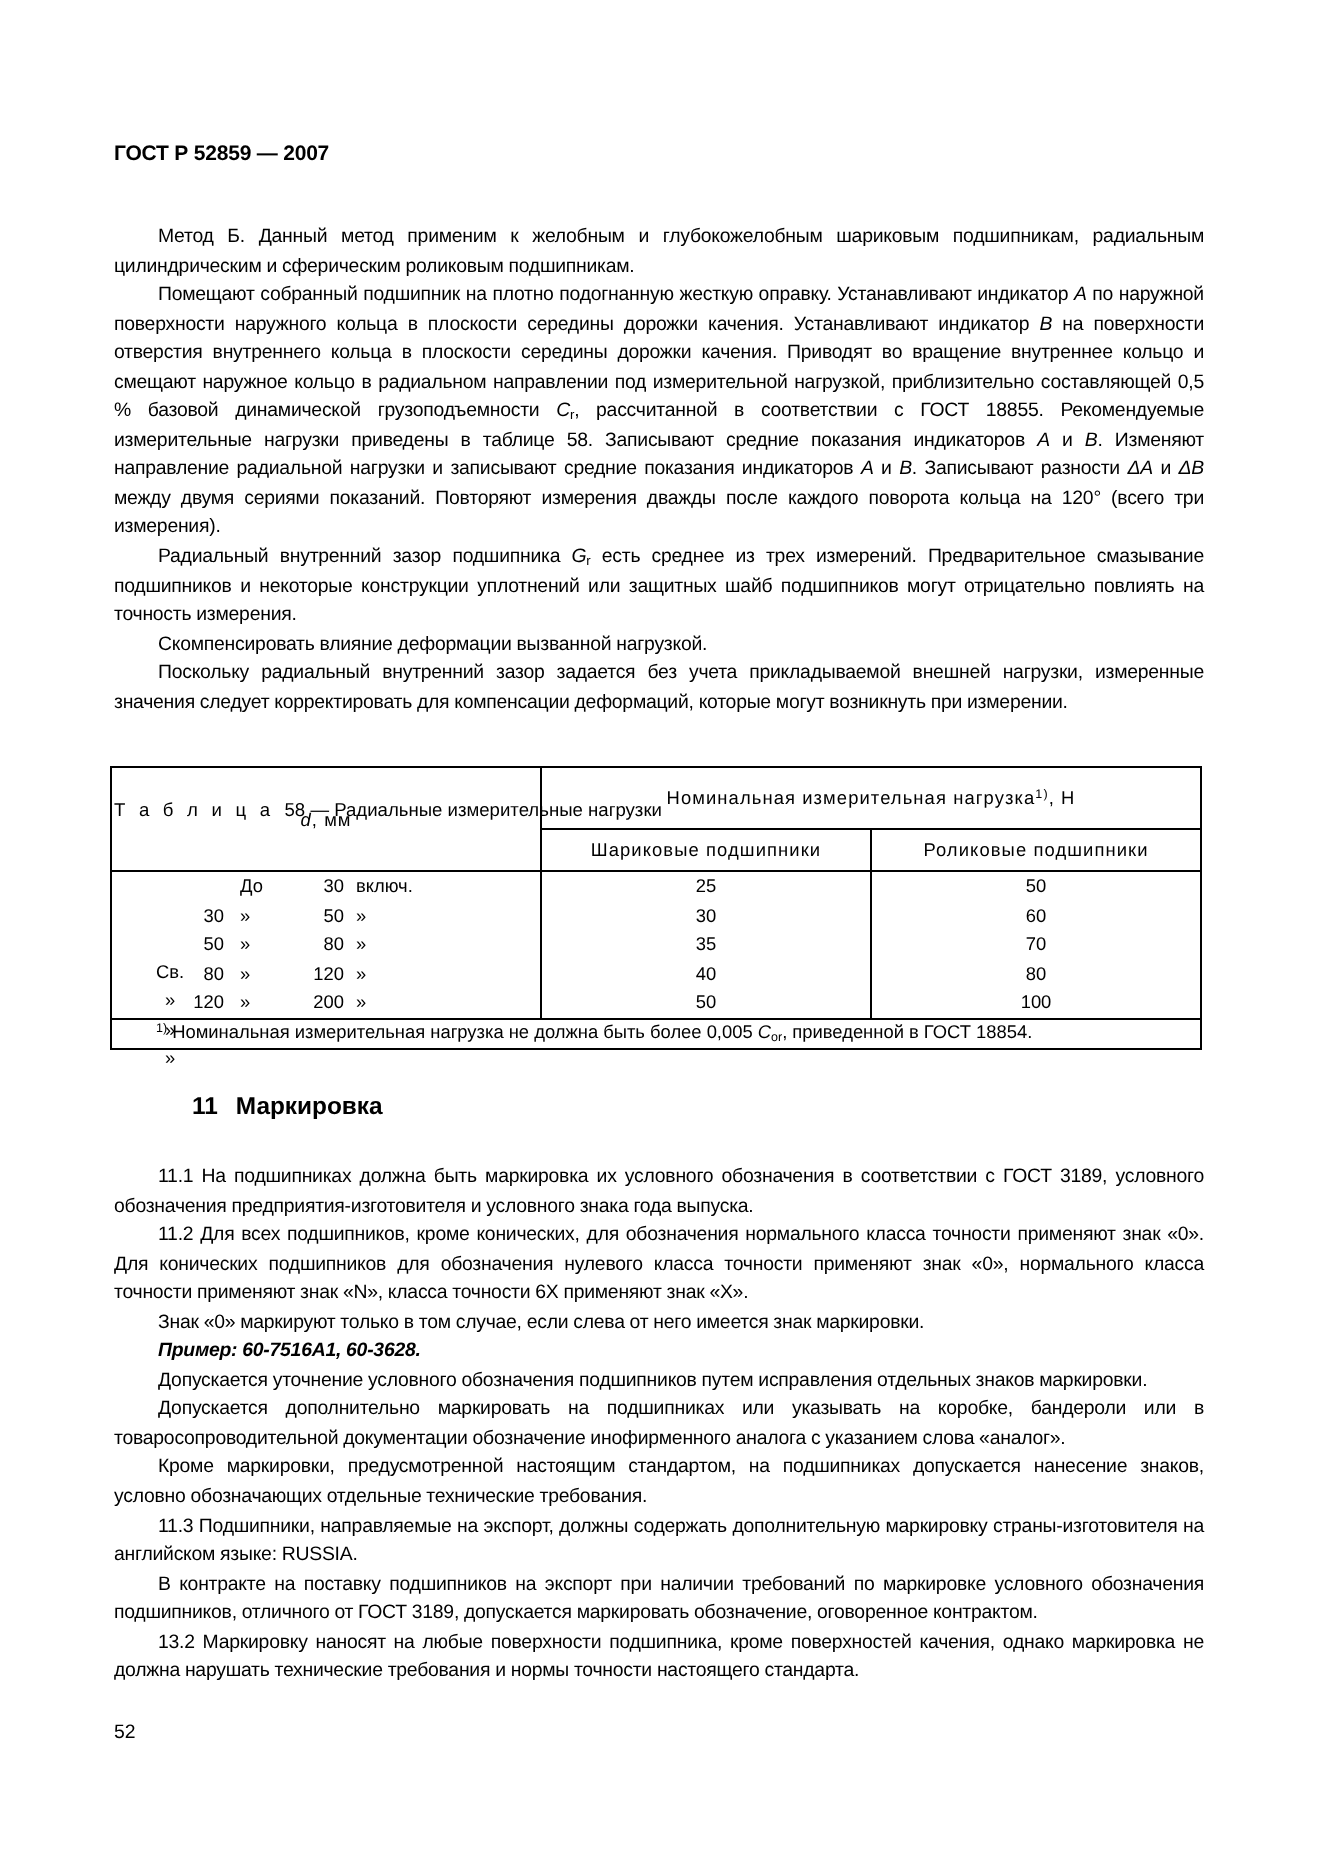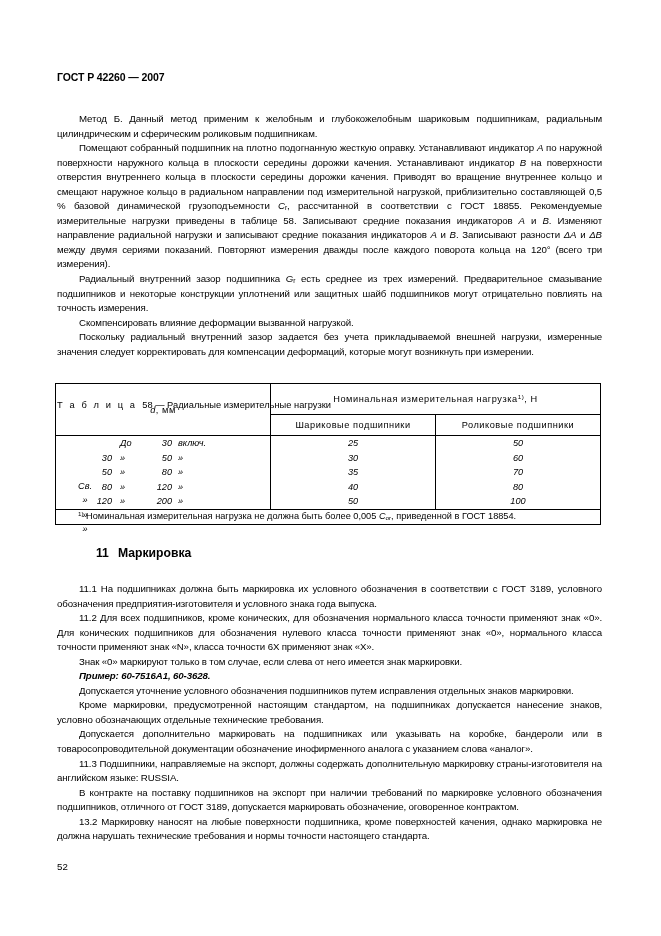--- a/index.html
+++ b/index.html
@@ -181,7 +181,7 @@
 
 <div class="page">
 
-  <div class="running-head">ГОСТ Р 42260 — 2007</div>
+  <div class="running-head">ГОСТ Р 52859 — 2007</div>
 
   <div class="content">
 

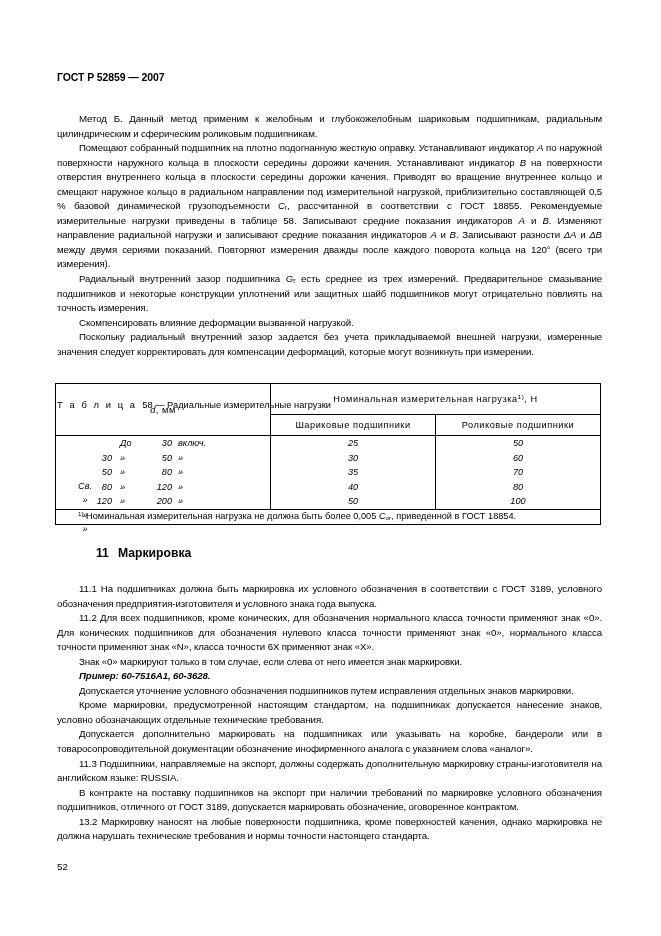--- a/index.html
+++ b/index.html
@@ -117,7 +117,6 @@
   .body-cell {
     padding: 5px 0 6px 0;
     vertical-align: top;
-    font-style: italic;
   }
   .vals {
     text-align: center;

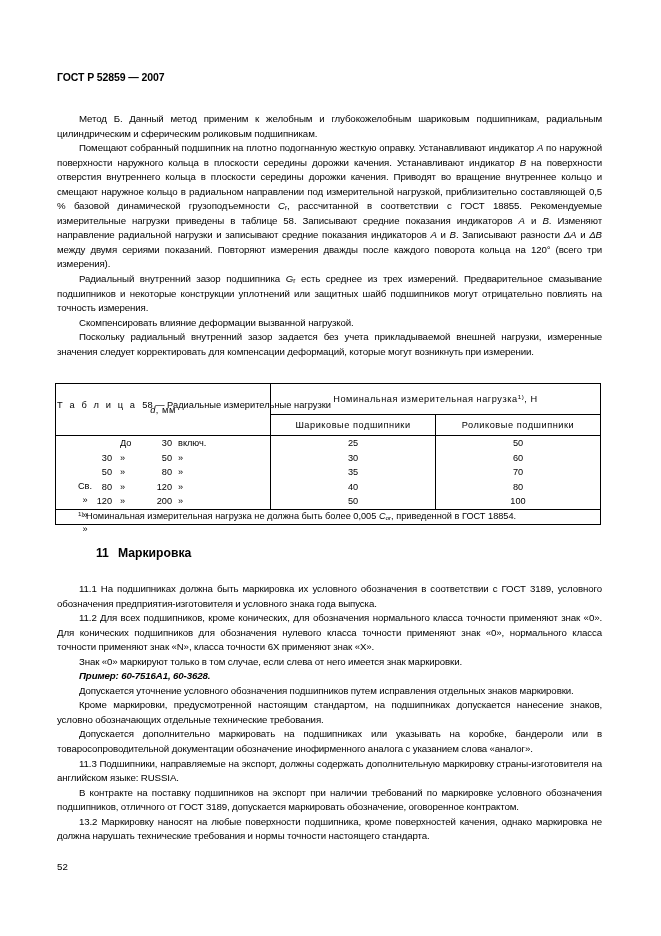--- a/index.html
+++ b/index.html
@@ -287,8 +287,8 @@
     <p class="body">Знак «0» маркируют только в том случае, если слева от него имеется знак маркировки.</p>
     <p class="body bi">Пример: 60-7516А1, 60-3628.</p>
     <p class="body">Допускается уточнение условного обозначения подшипников путем исправления отдельных знаков маркировки.</p>
+    <p class="body">Допускается дополнительно маркировать на подшипниках или указывать на коробке, бандероли или в товаросопроводительной документации обозначение инофирменного аналога с указанием слова «аналог».</p>
     <p class="body">Кроме маркировки, предусмотренной настоящим стандартом, на подшипниках допускается нанесение знаков, условно обозначающих отдельные технические требования.</p>
-    <p class="body">Допускается дополнительно маркировать на подшипниках или указывать на коробке, бандероли или в товаросопроводительной документации обозначение инофирменного аналога с указанием слова «аналог».</p>
     <p class="body">11.3 Подшипники, направляемые на экспорт, должны содержать дополнительную маркировку страны-изготовителя на английском языке: RUSSIA.</p>
     <p class="body">В контракте на поставку подшипников на экспорт при наличии требований по маркировке условного обозначения подшипников, отличного от ГОСТ 3189, допускается маркировать обозначение, оговоренное контрактом.</p>
     <p class="body">13.2 Маркировку наносят на любые поверхности подшипника, кроме поверхностей качения, однако маркировка не должна нарушать технические требования и нормы точности настоящего стандарта.</p>

